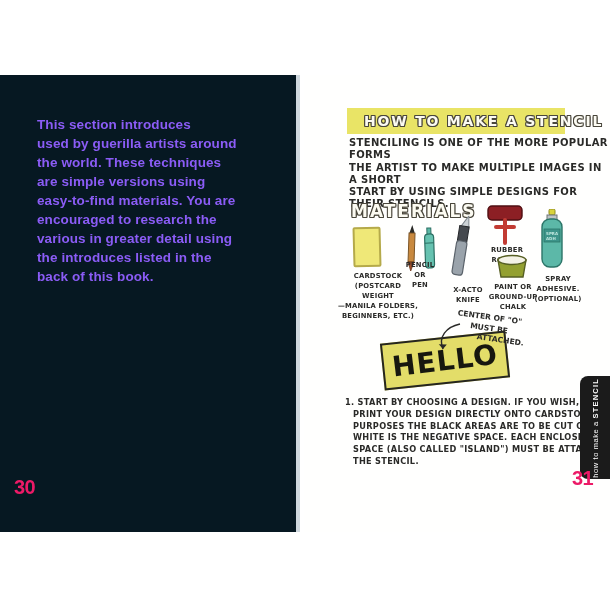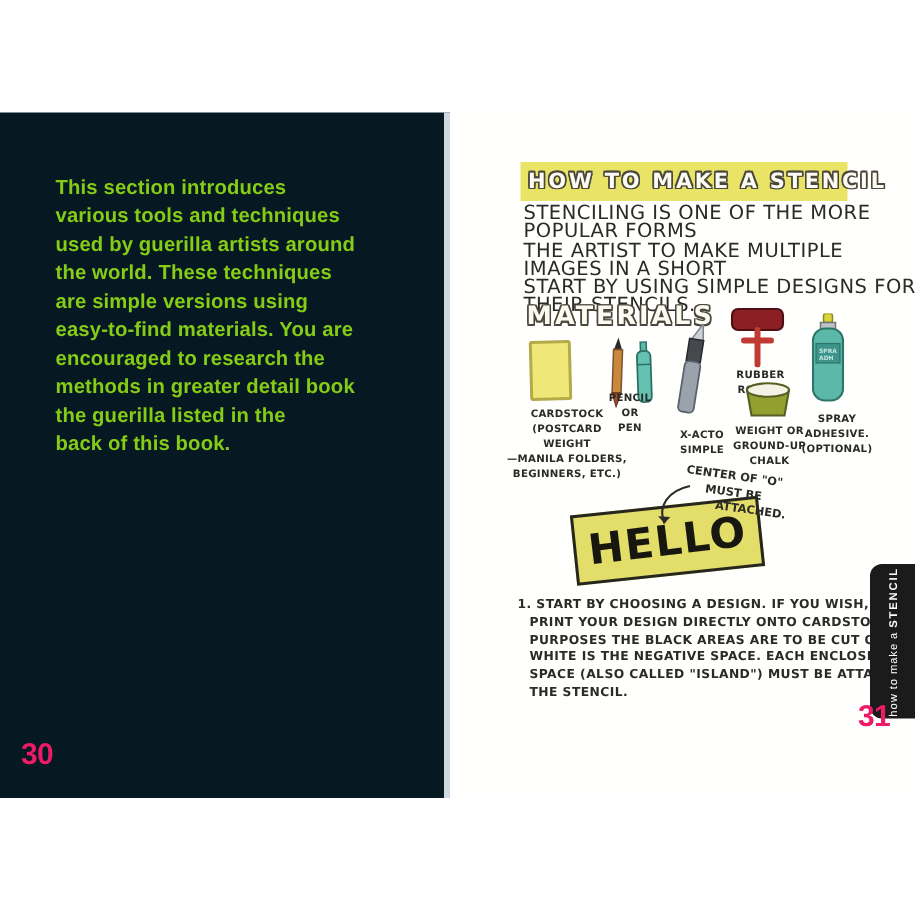--- a/index.html
+++ b/index.html
@@ -10,7 +10,7 @@
   .left-page { position:absolute; left:0; top:75px; width:300px; height:457px;
     background:#061822; border-right:4px solid #cfd8de; }
   .intro-block { position:absolute; left:37px; top:40px; width:252px; }
-  .intro-line { color:#84cc16; font-weight:bold; font-size:13.5px; line-height:19px; letter-spacing:0.1px; }
+  .intro-line { color:#8b5cf6; font-weight:bold; font-size:13.5px; line-height:19px; letter-spacing:0.1px; }
   .pagenum { color:#ec1a67; font-weight:bold; font-size:20px; letter-spacing:-0.5px; }
   .pagenum-left { position:absolute; left:14px; top:401px;margin-top:16px; }
 

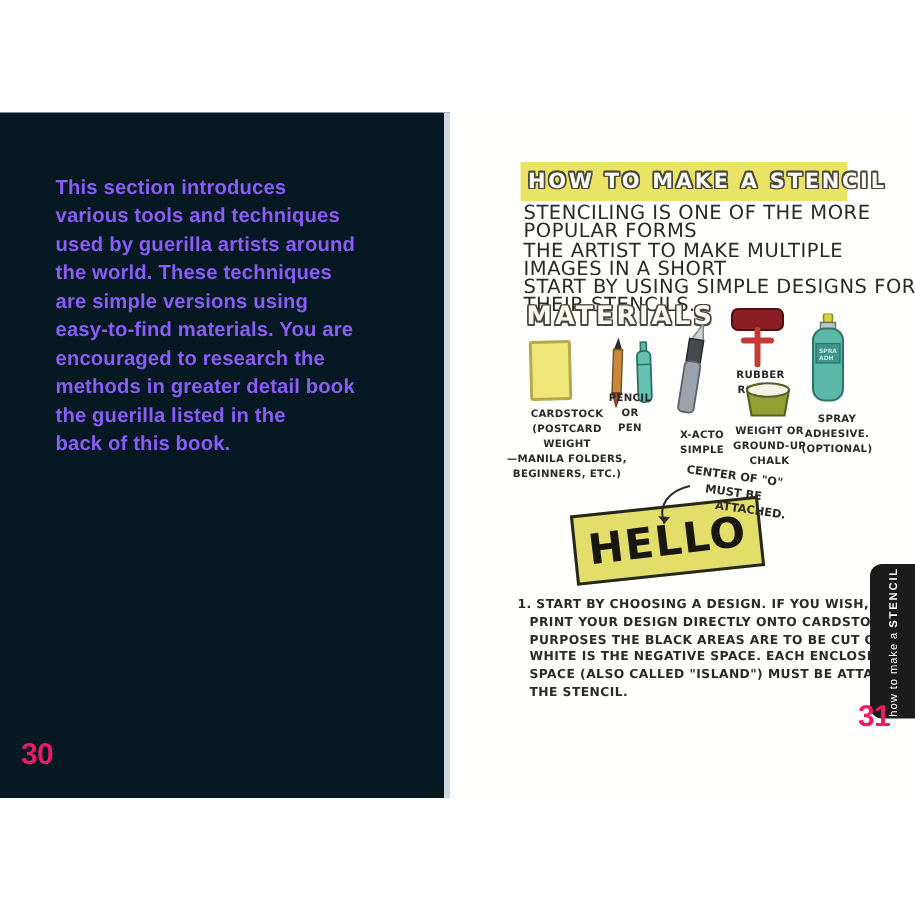--- a/index.html
+++ b/index.html
@@ -19,7 +19,7 @@
   .hand { font-family:"DejaVu Sans", sans-serif; color:#2a2a28; }
 
   .title-band { position:absolute; left:43px; top:33px; width:218px; height:26px;
-    background:#e9e466; display:flex; align-items:center; padding-left:5px; }
+    background:#e9e466; display:flex; align-items:center; padding-left:17px; }
   .outline-text { color:#fcfbf2; font-weight:bold;
     text-shadow:-1px -1px 0 #4a473c, 1px -1px 0 #4a473c, -1px 1px 0 #4a473c, 1px 1px 0 #4a473c,
                 -1px 0 0 #4a473c, 1px 0 0 #4a473c, 0 -1px 0 #4a473c, 0 1px 0 #4a473c; }

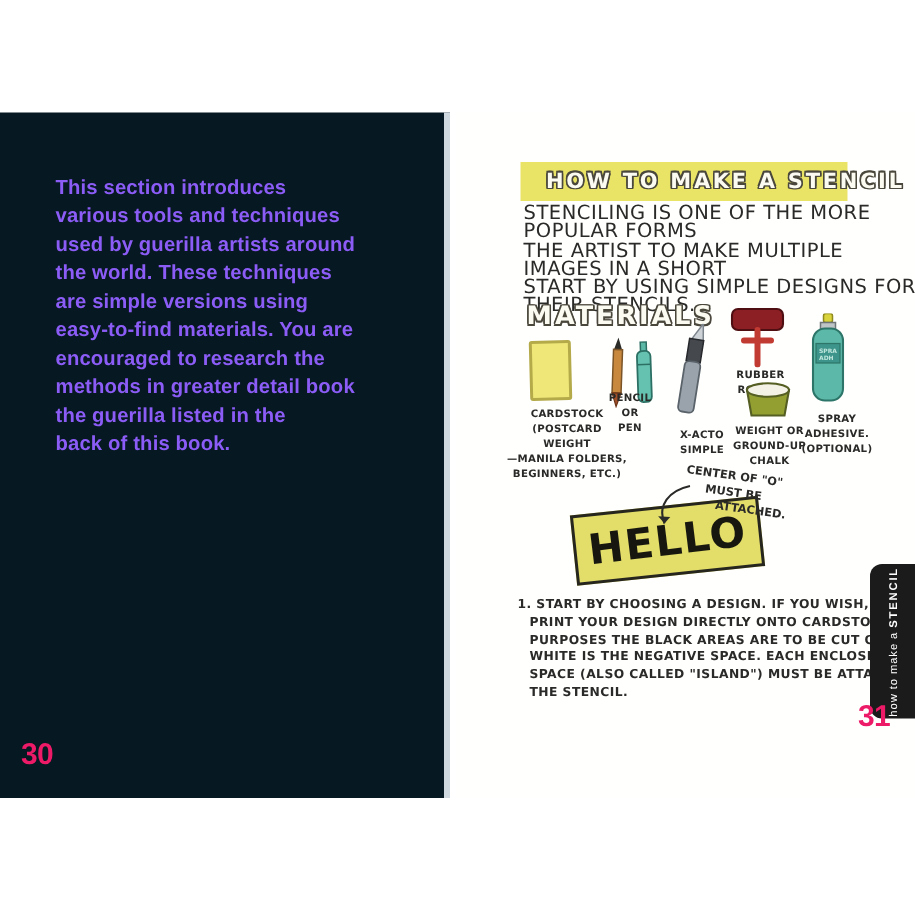--- a/index.html
+++ b/index.html
@@ -68,7 +68,6 @@
   <div class="left-page">
     <div class="intro-block">
       <div class="intro-line">This section introduces</div>
-      <div class="intro-line">various tools and techniques</div>
       <div class="intro-line">used by guerilla artists around</div>
       <div class="intro-line">the world. These techniques</div>
       <div class="intro-line">are simple versions using</div>

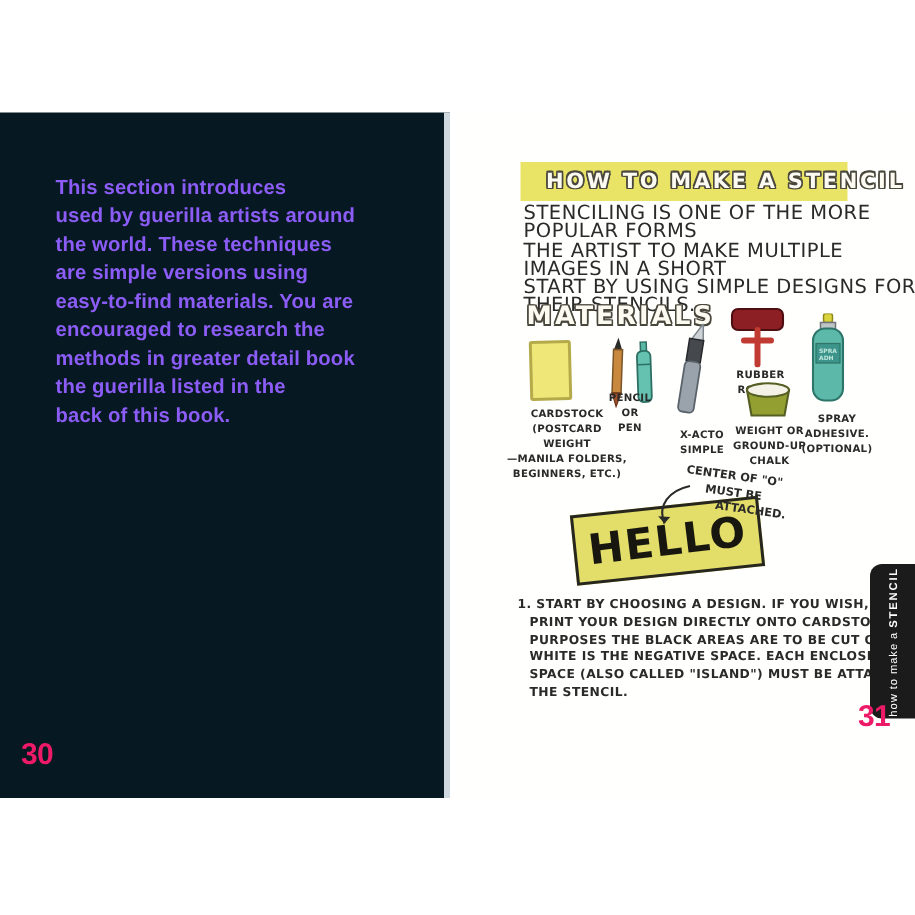--- a/index.html
+++ b/index.html
@@ -26,7 +26,7 @@
   .title-text { font-size:14px; letter-spacing:1.8px; white-space:nowrap; }
 
   .rp-intro { position:absolute; left:45px; top:62px; width:262px; }
-  .rp-intro-line { font-size:13px; line-height:12.3px; letter-spacing:0.35px; font-weight:normal; }
+  .rp-intro-line { font-size:10px; line-height:12.3px; letter-spacing:0.35px; font-weight:bold; }
 
   .materials-heading { position:absolute; left:47px; top:126px; font-size:17px; letter-spacing:2px; }
 

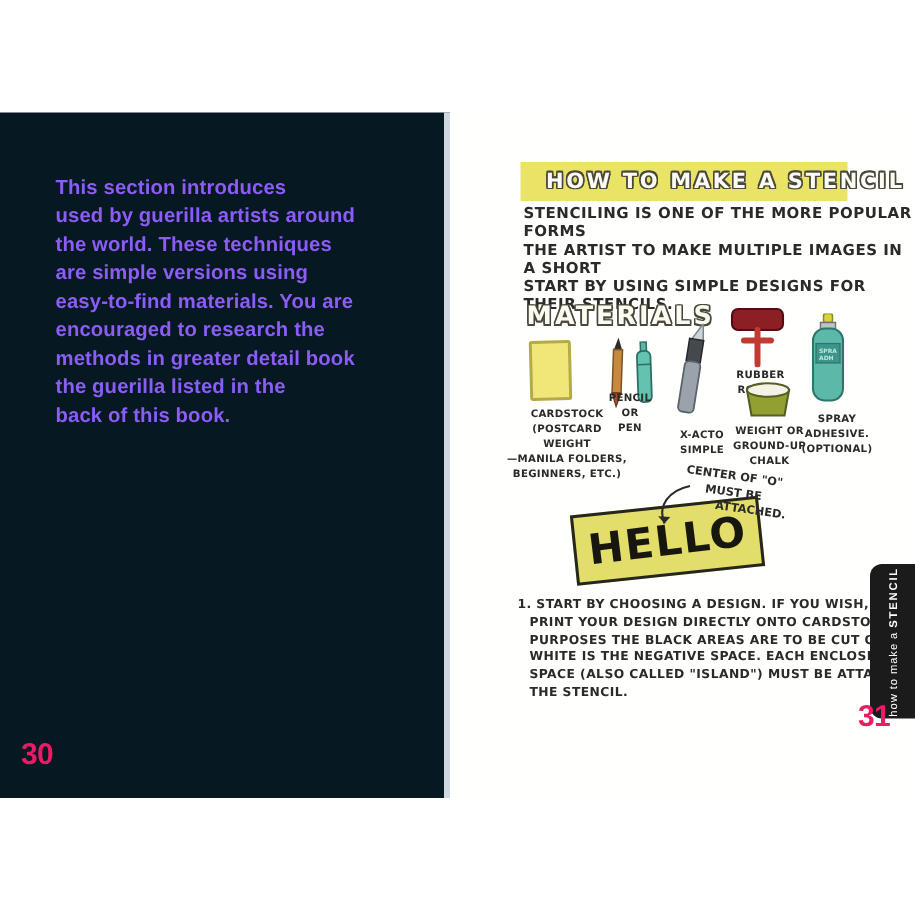--- a/index.html
+++ b/index.html
@@ -73,7 +73,7 @@
       <div class="intro-line">are simple versions using</div>
       <div class="intro-line">easy-to-find materials. You are</div>
       <div class="intro-line">encouraged to research the</div>
-      <div class="intro-line">methods in greater detail book</div>
+      <div class="intro-line">various in greater detail using</div>
       <div class="intro-line">the guerilla listed in the</div>
       <div class="intro-line">back of this book.</div>
     </div>

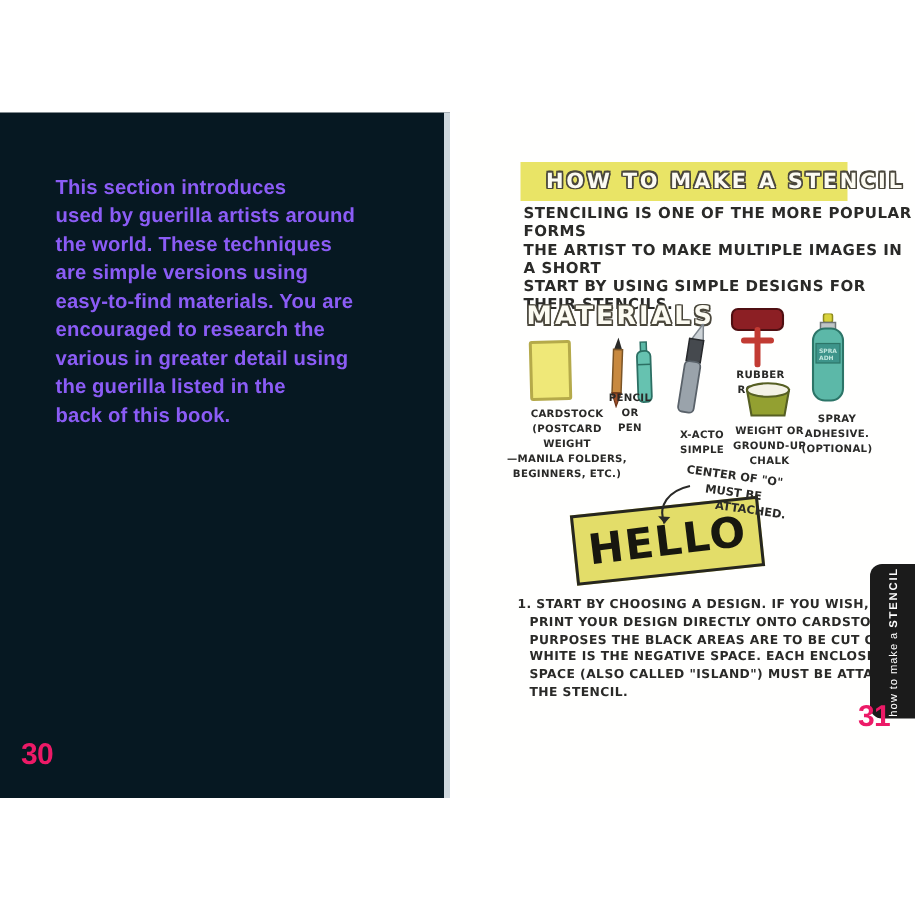--- a/index.html
+++ b/index.html
@@ -74,7 +74,7 @@
       <div class="intro-line">easy-to-find materials. You are</div>
       <div class="intro-line">encouraged to research the</div>
       <div class="intro-line">various in greater detail using</div>
-      <div class="intro-line">the guerilla listed in the</div>
+      <div class="intro-line">the introduces listed in the</div>
       <div class="intro-line">back of this book.</div>
     </div>
     <div class="pagenum pagenum-left">30</div>

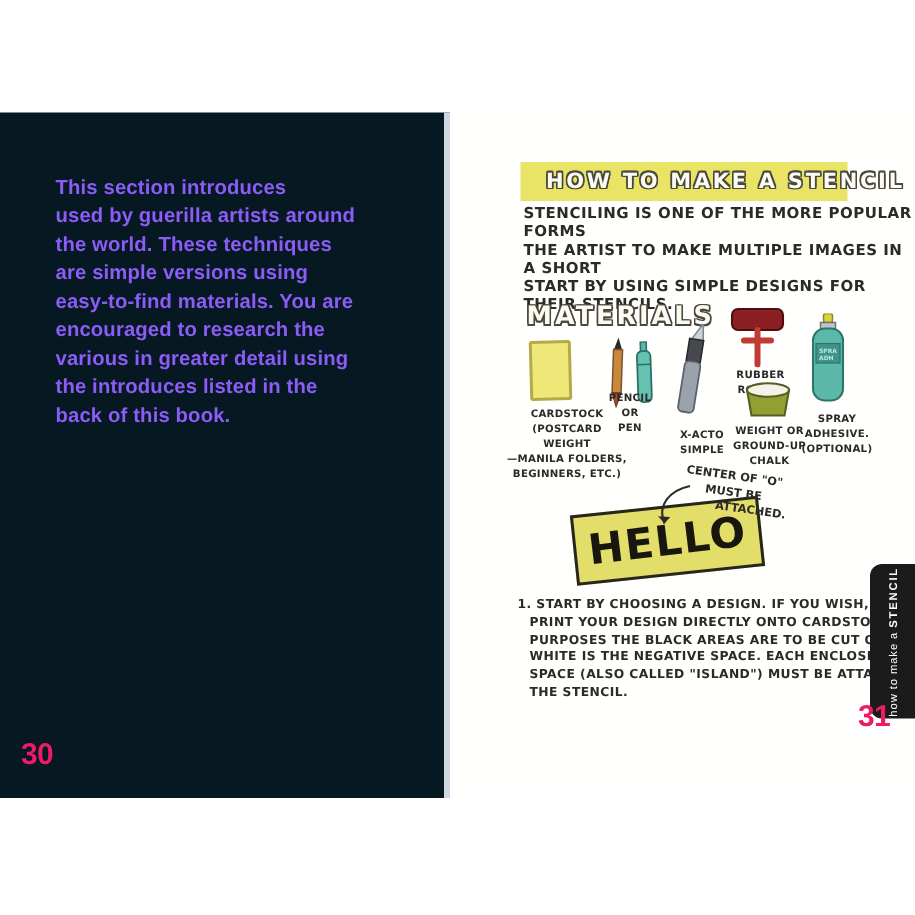--- a/index.html
+++ b/index.html
@@ -141,7 +141,7 @@
       <ellipse cx="17" cy="6" rx="14" ry="4.5" fill="#f4f2e6" stroke="#565f23" stroke-width="1.4"></ellipse>
     </svg>
     <div class="mat-label hand" style="left:184px; top:207px; width:50px;">
-      <div>WEIGHT OR</div>
+      <div>PAINT OR</div>
       <div>GROUND-UP</div>
       <div>CHALK</div>
     </div>

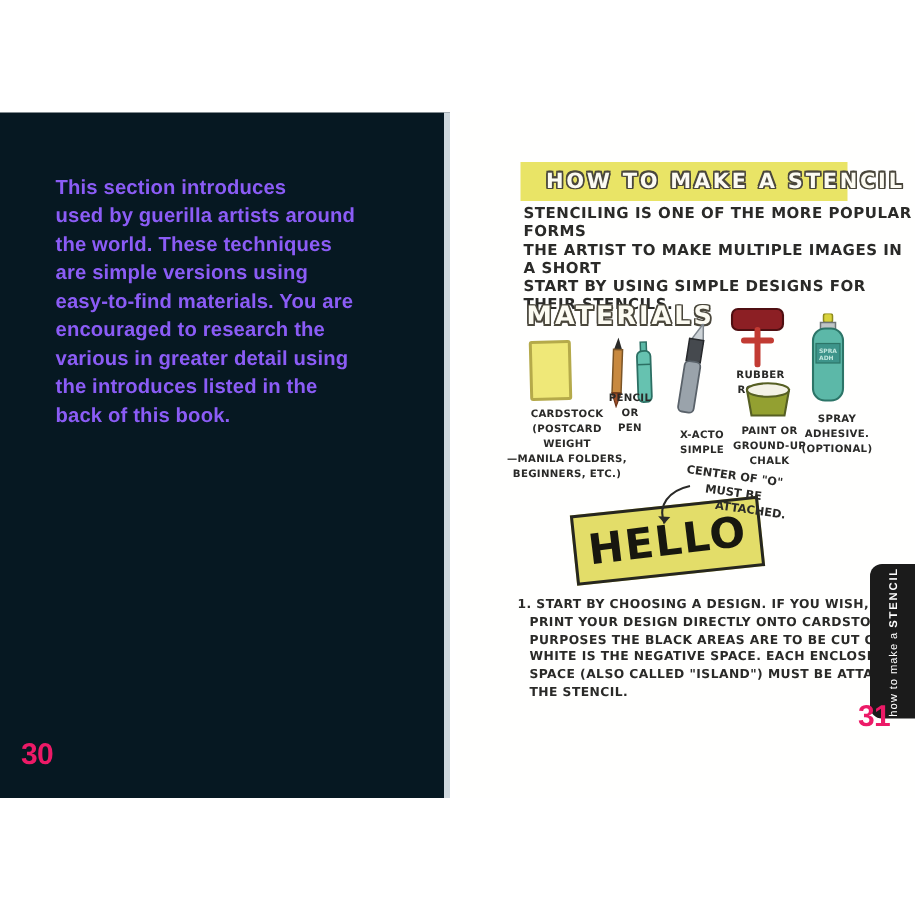--- a/index.html
+++ b/index.html
@@ -125,7 +125,7 @@
     </svg>
     <div class="mat-label hand" style="left:143px; top:210px; width:42px;">
       <div>X-ACTO</div>
-      <div>SIMPLE</div>
+      <div>KNIFE</div>
     </div>
 
     <svg class="icon-abs" style="left:180px; top:130px;" width="42" height="40" viewBox="0 0 42 40">

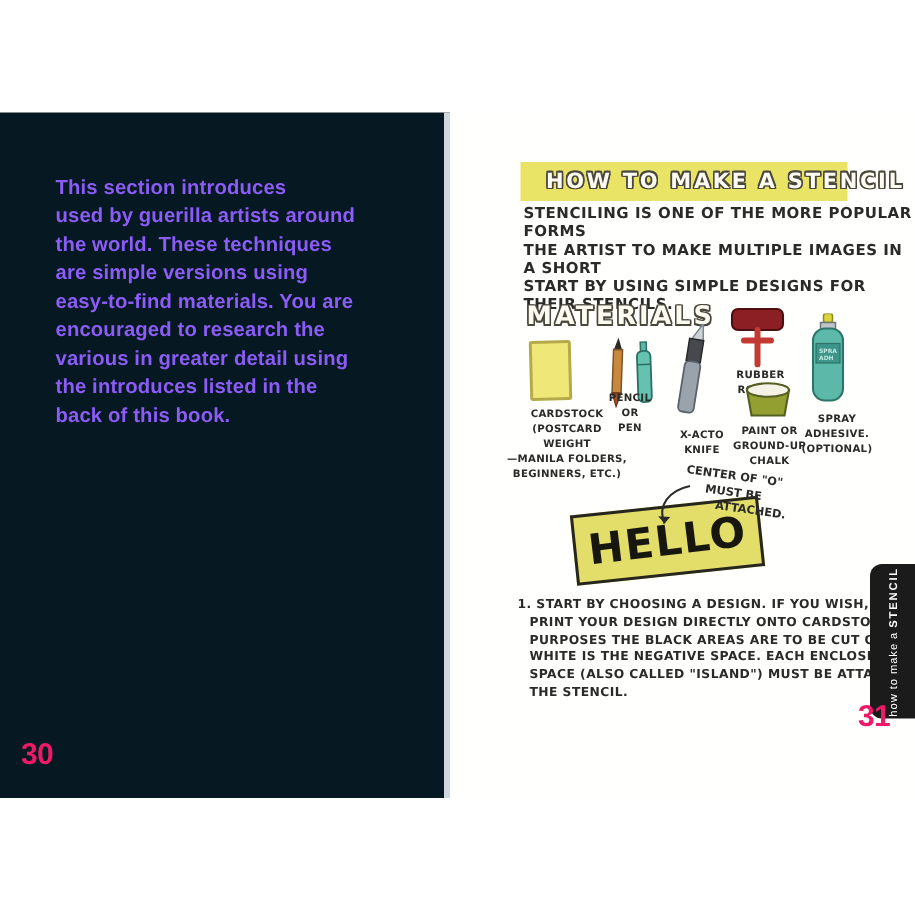--- a/index.html
+++ b/index.html
@@ -12,7 +12,7 @@
   .intro-block { position:absolute; left:37px; top:40px; width:252px; }
   .intro-line { color:#8b5cf6; font-weight:bold; font-size:13.5px; line-height:19px; letter-spacing:0.1px; }
   .pagenum { color:#ec1a67; font-weight:bold; font-size:20px; letter-spacing:-0.5px; }
-  .pagenum-left { position:absolute; left:14px; top:401px;margin-top:16px; }
+  .pagenum-left { position:absolute; left:14px; top:401px; }
 
   
   .right-page { position:absolute; left:304px; top:75px; width:306px; height:457px; background:#fffffe; }

